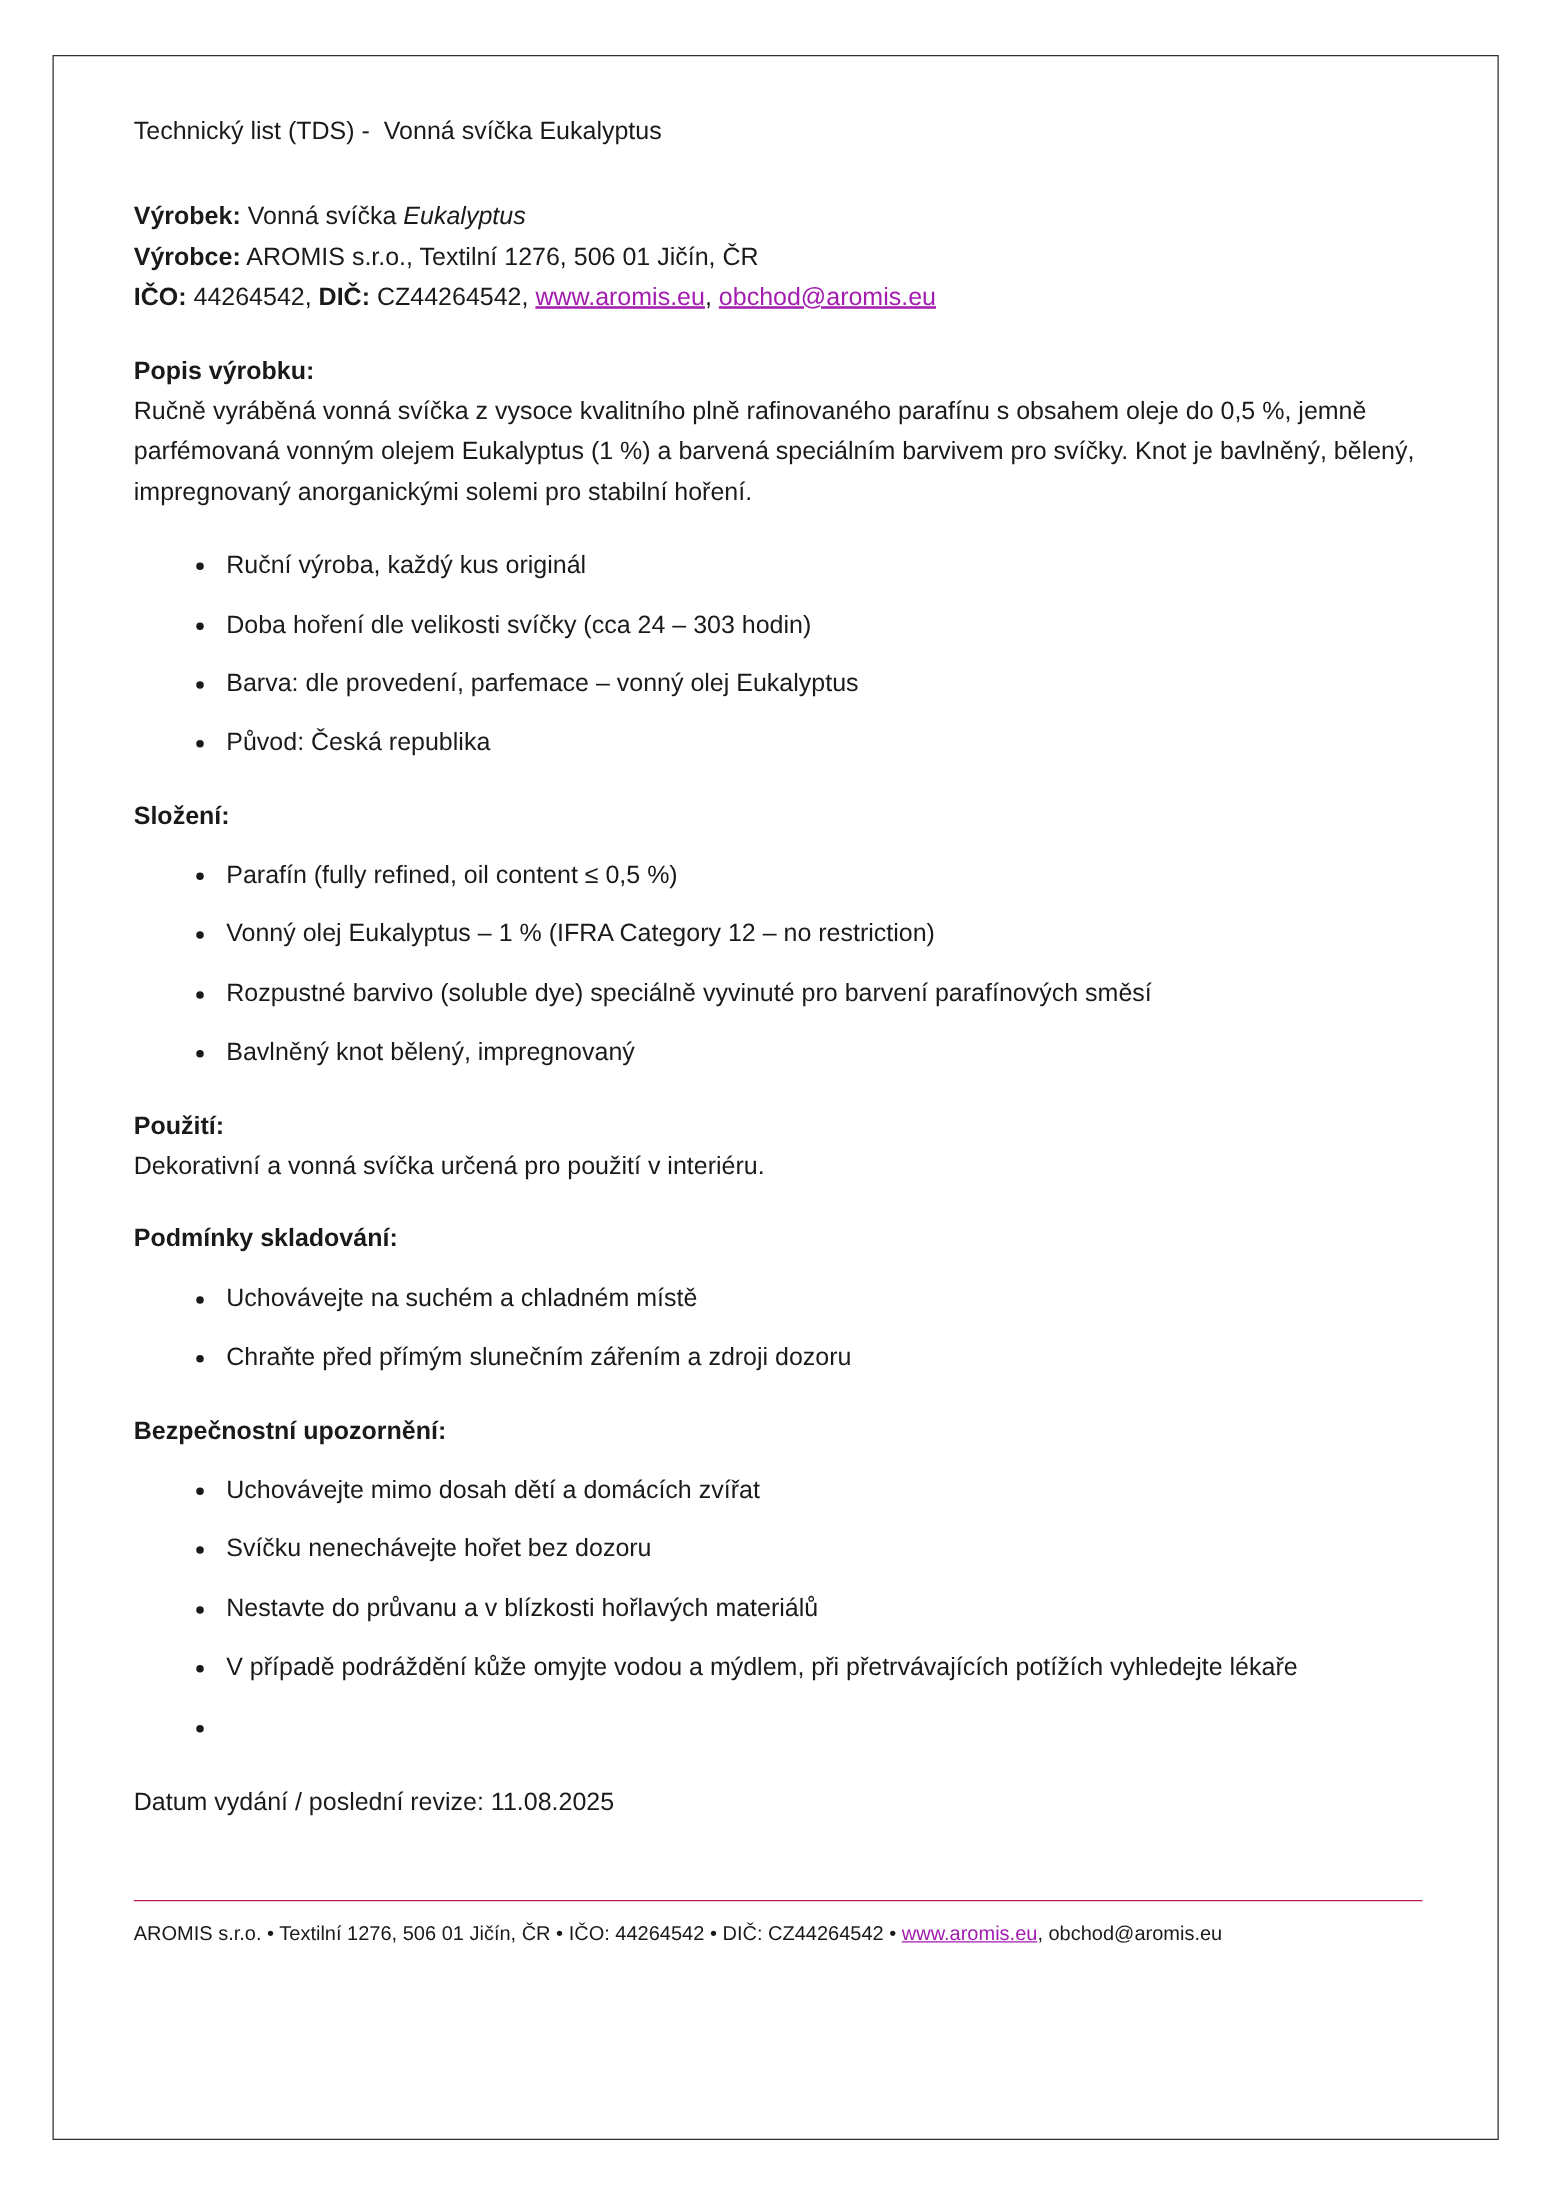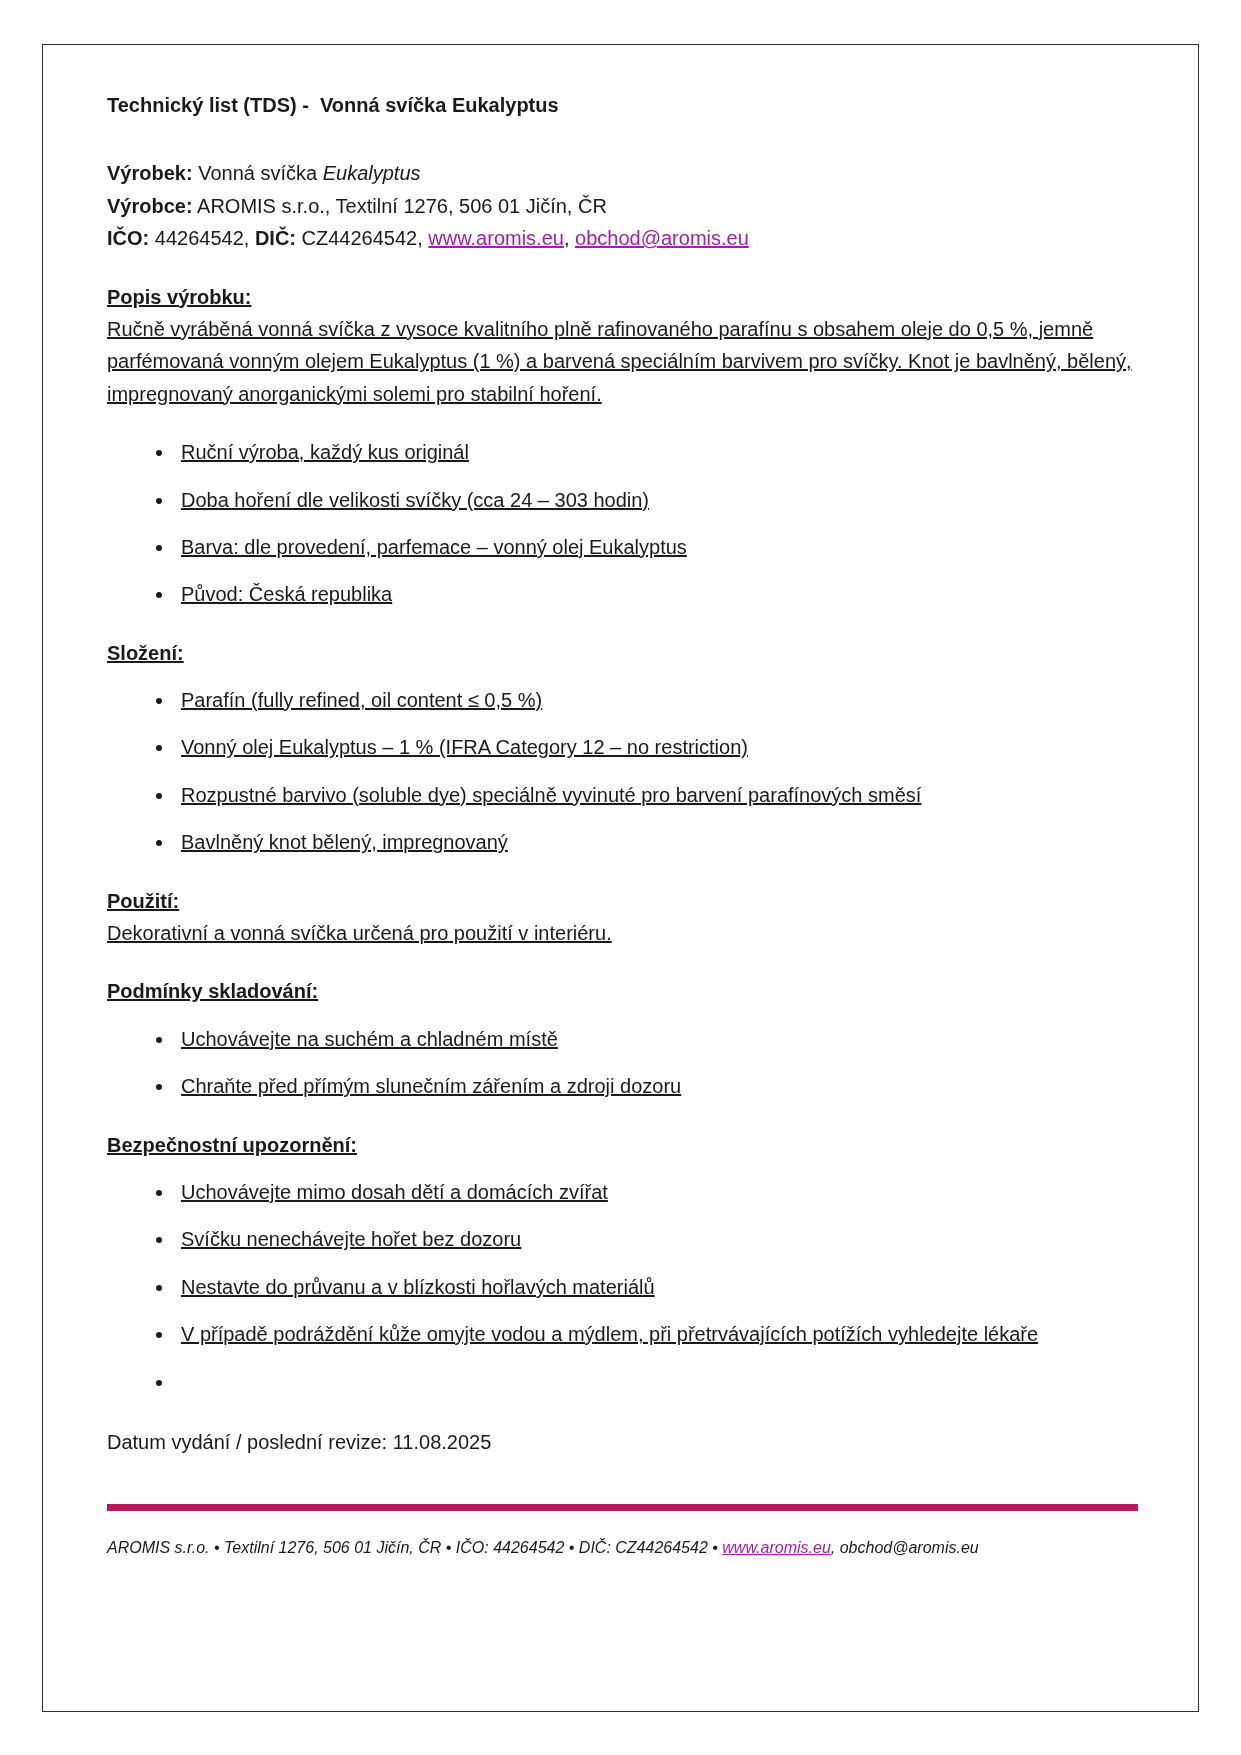--- a/index.html
+++ b/index.html
@@ -22,7 +22,7 @@
     line-height: 1.62;
   }
   .title {
-    font-weight: bold;
+    font-weight: normal;
     margin-bottom: 36px;
     white-space: pre-wrap;
   }

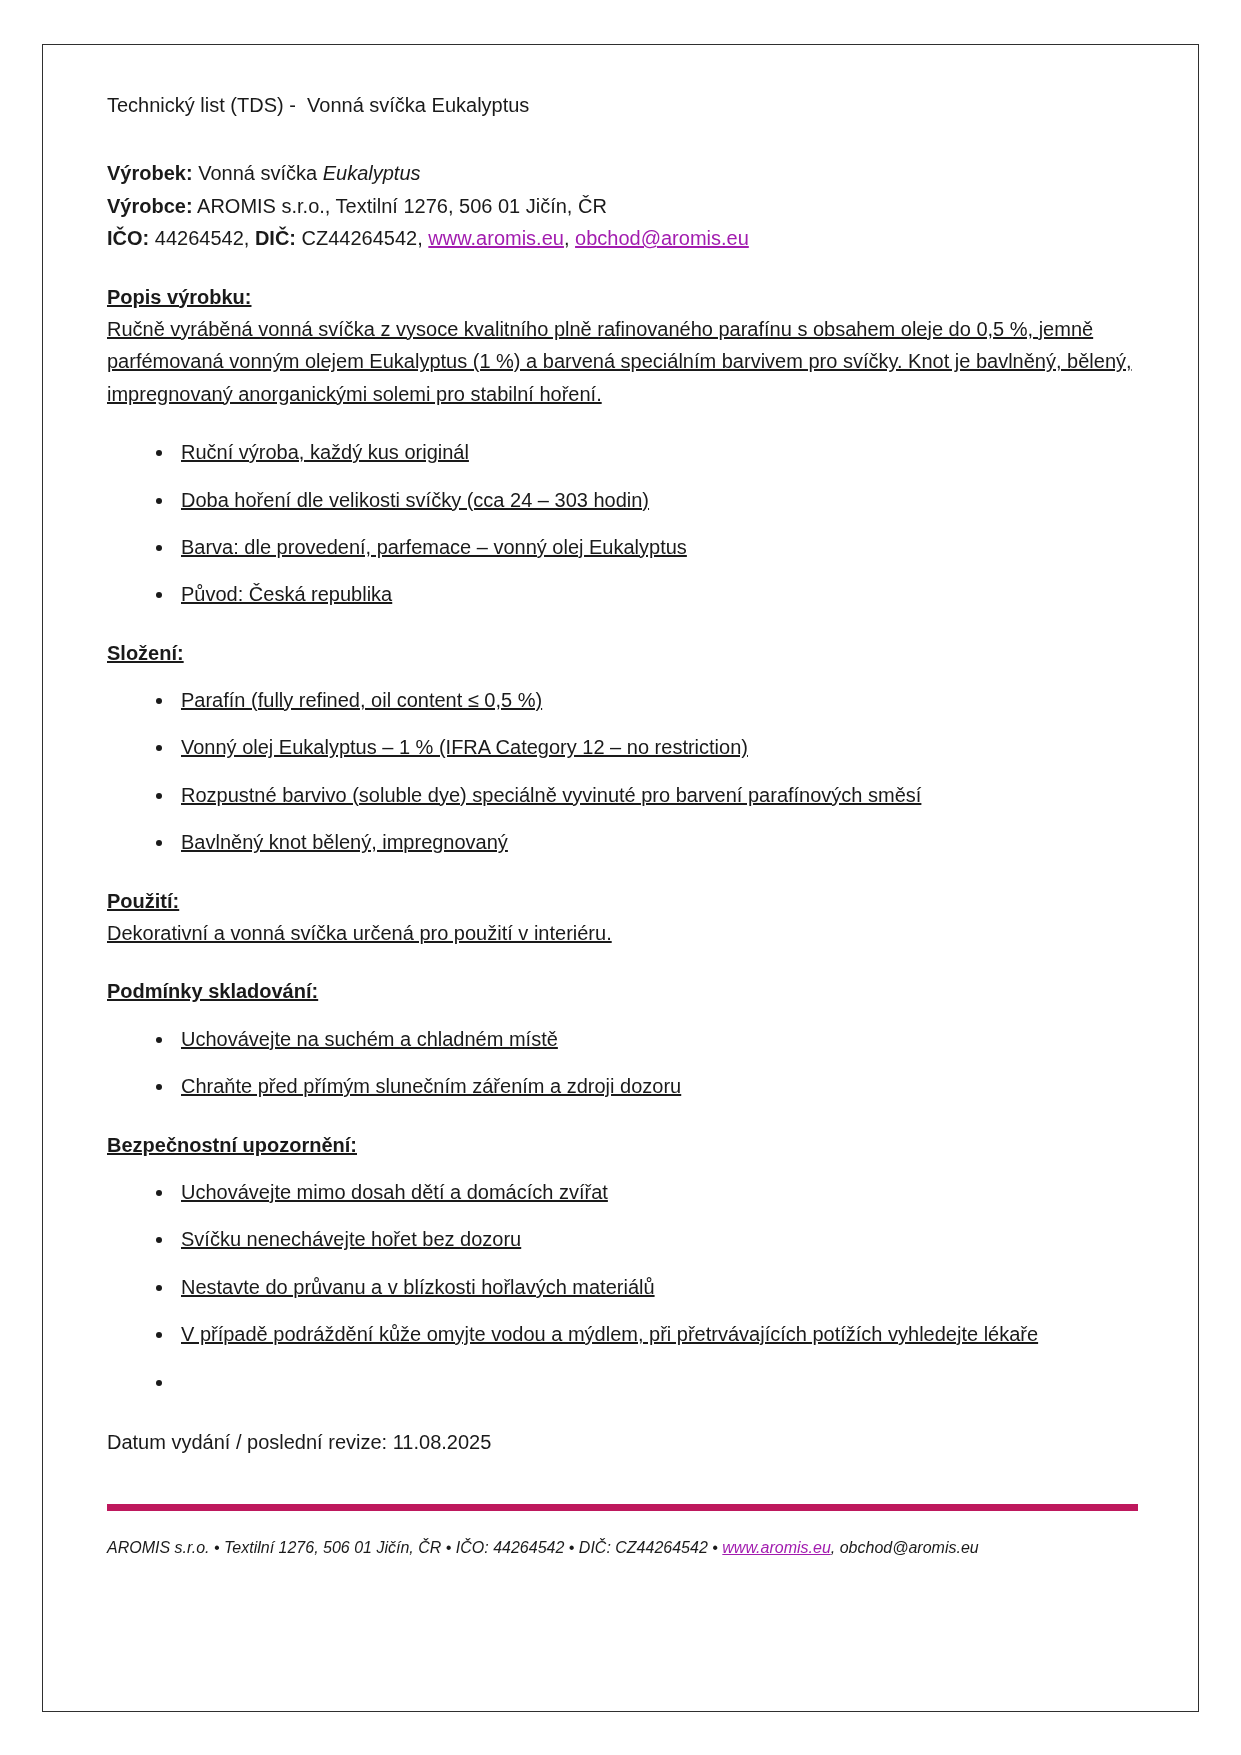--- a/index.html
+++ b/index.html
@@ -33,7 +33,7 @@
     text-decoration: underline;
     cursor: pointer;
   }
-  .section { margin-top: 26px; text-decoration: underline; }
+  .section { margin-top: 26px; }
   .heading { font-weight: bold; }
   .body-par { margin: 0; }
   ul.bullets {

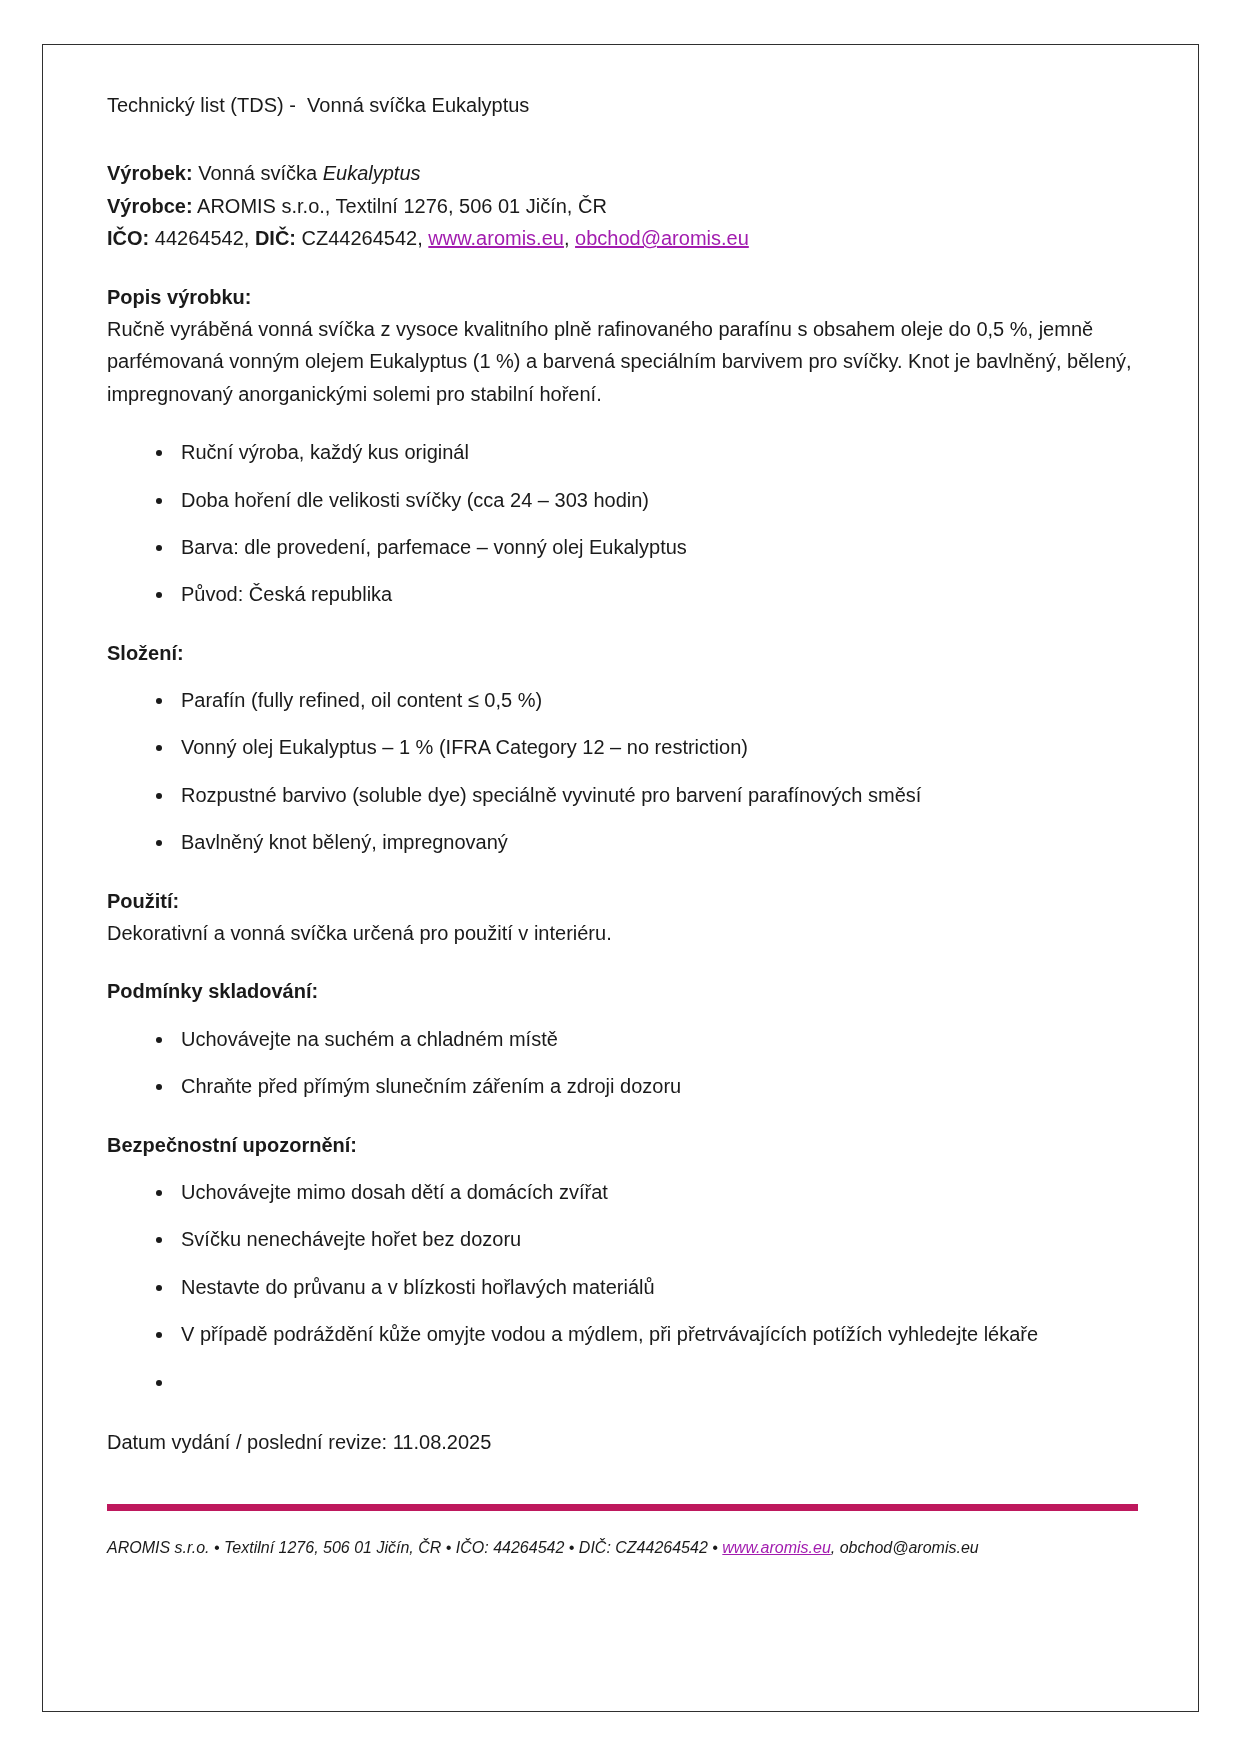--- a/index.html
+++ b/index.html
@@ -50,12 +50,11 @@
     position: absolute;
     left: 64px; right: 60px;
     bottom: 152px;
-    border-top: 7px solid #be185d;
-    padding-top: 26px;
+    border-top: 1px solid #be185d;
+    padding-top: 16px;
     font-size: 16px;
     line-height: 1.4;
     color: #1a1a1a;
-    font-style: italic;
   }
 </style>
 </head>

